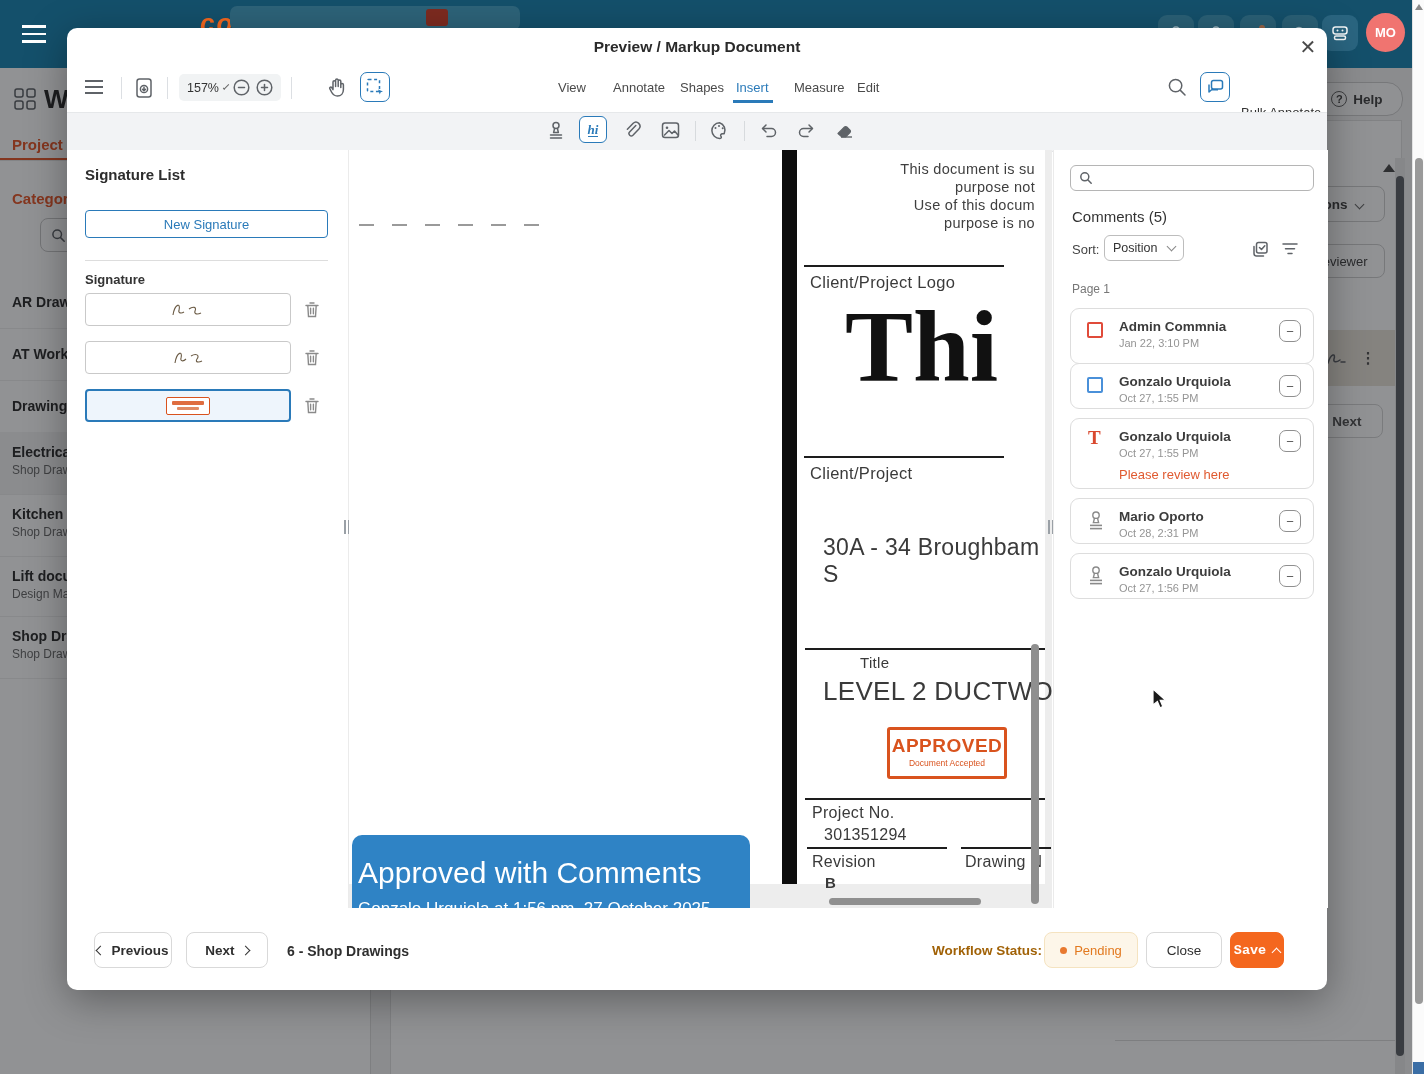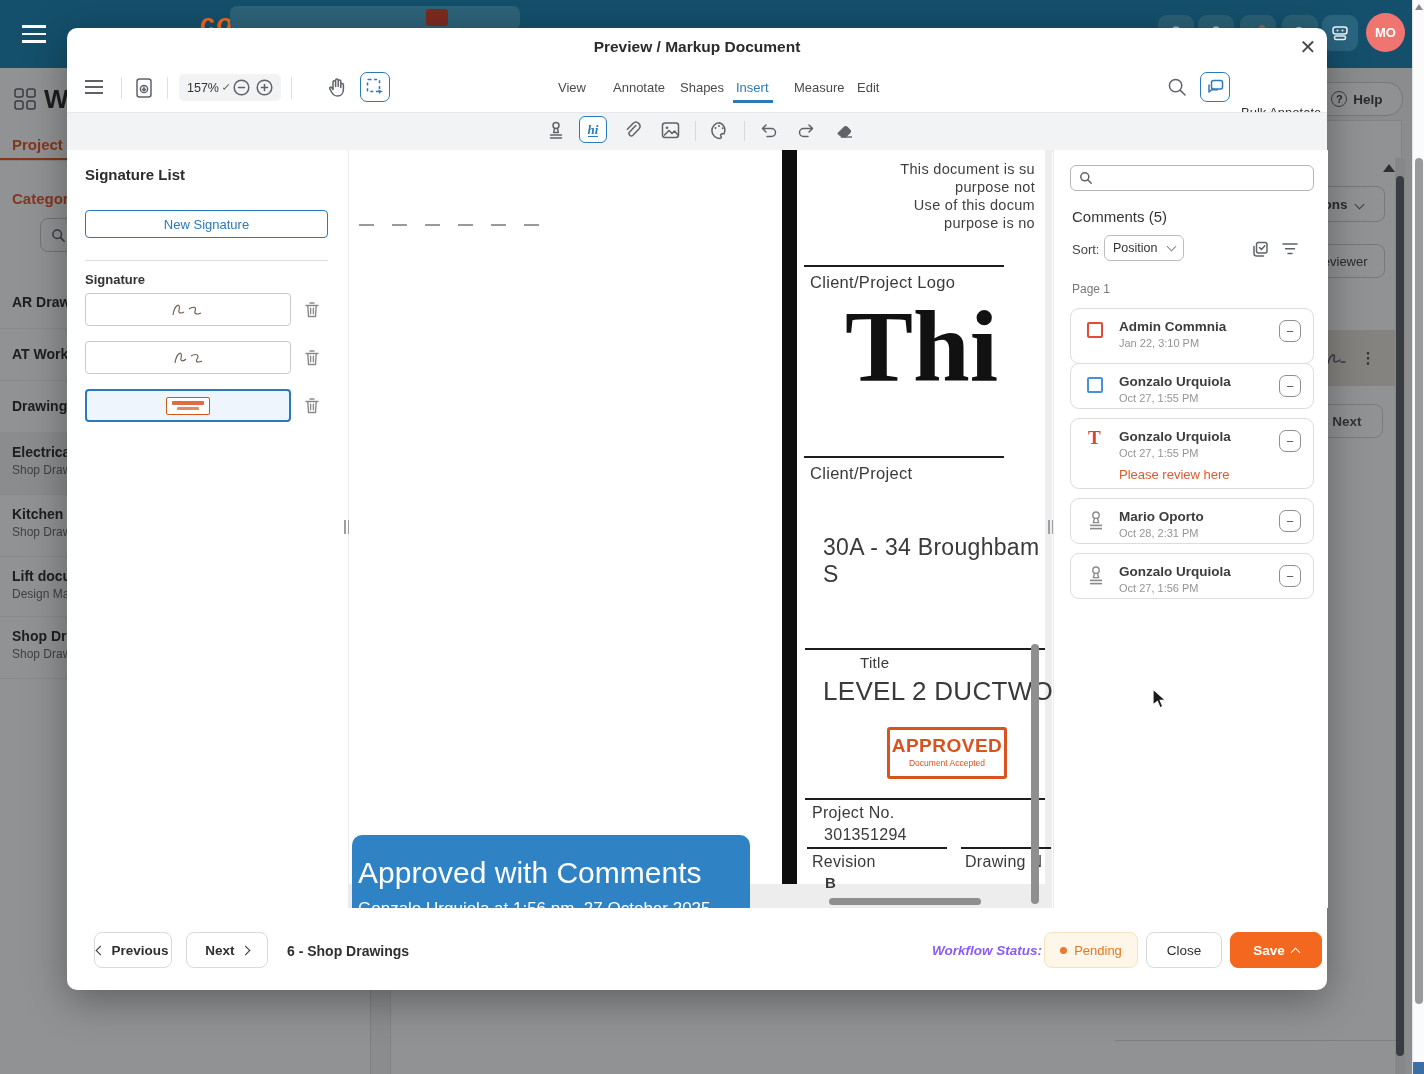--- a/index.html
+++ b/index.html
@@ -532,7 +532,7 @@
   </div>
   <div class="abs" style="left:220px;top:915px;font-size:14px;font-weight:700;color:#2f2f2f;">6 - Shop Drawings</div>
 
-  <div class="abs" style="left:865px;top:915px;font-size:13.5px;font-weight:700;color:#8b5cf6;font-style:italic;">Workflow Status:</div>
+  <div class="abs" style="left:865px;top:915px;font-size:13.5px;font-weight:700;color:#a16207;">Workflow Status:</div>
   <div class="abs" style="left:977px;top:904px;width:94px;height:36px;background:#FDF6E9;border:1px solid #F5E3C0;border-radius:8px;box-sizing:border-box;display:flex;align-items:center;justify-content:center;gap:7px;">
     <span style="width:7px;height:7px;border-radius:50%;background:#E8792F;"></span>
     <span style="font-size:13px;color:#E2791F;">Pending</span>

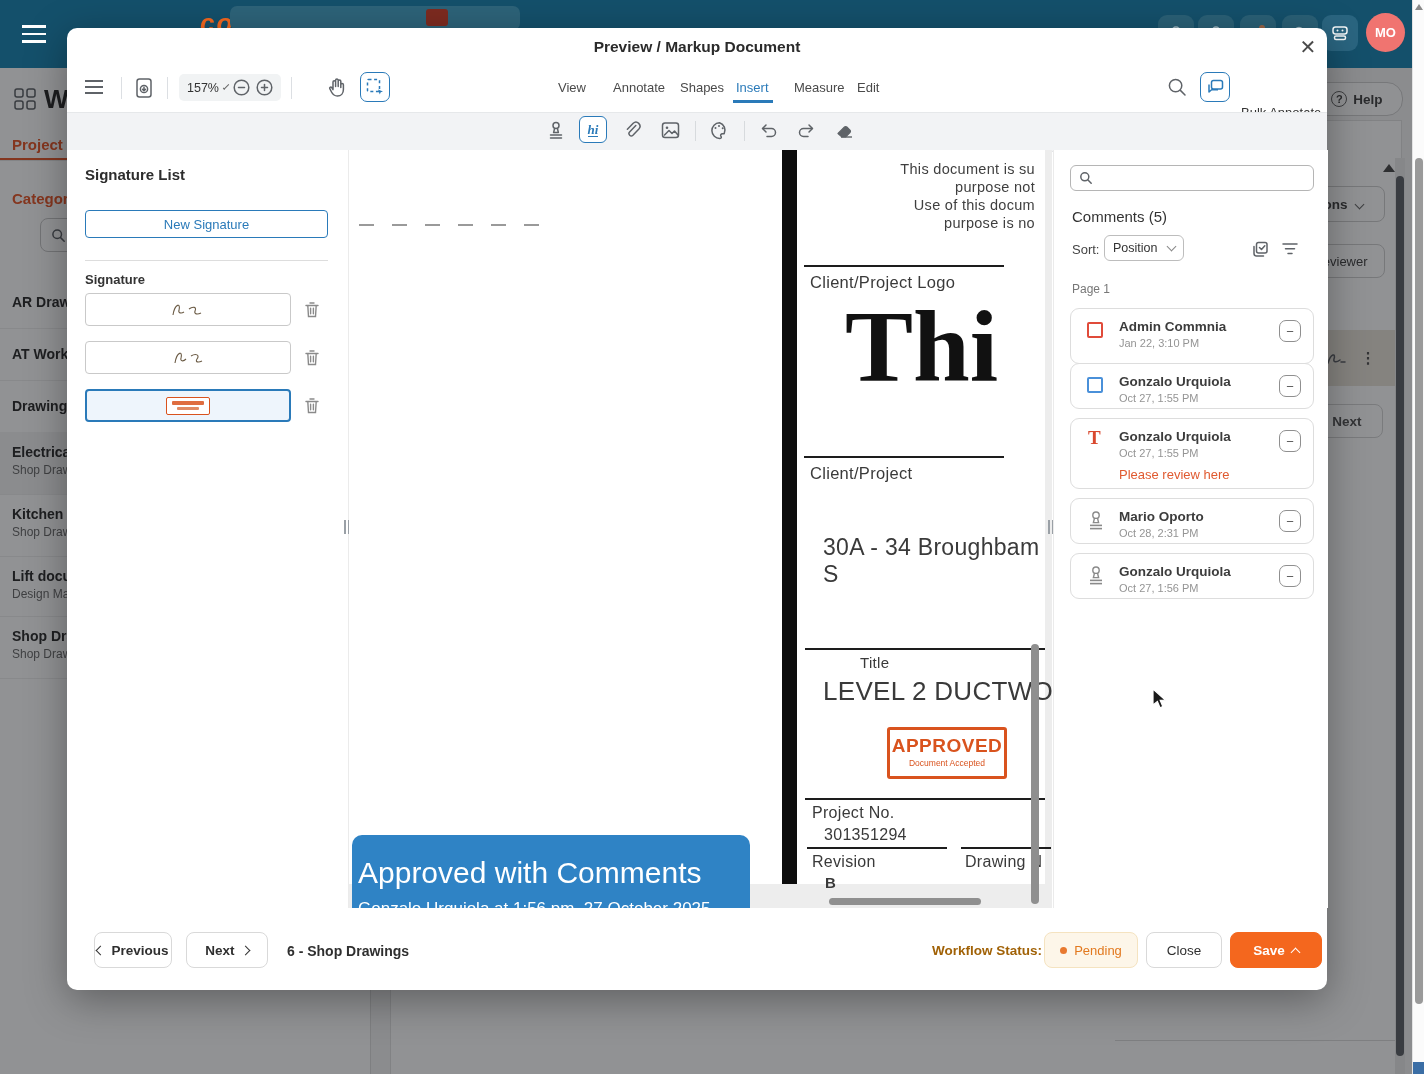--- a/index.html
+++ b/index.html
@@ -540,7 +540,7 @@
   <div class="fbtn" style="left:1079px;top:904px;width:76px;font-weight:400;">
     <span>Close</span>
   </div>
-  <div class="fbtn" style="left:1163px;top:904px;width:92px;background:#F4671E;border-color:#F4671E;color:#fff;font-weight:700;">
+  <div class="fbtn" style="left:1163px;top:904px;width:54px;background:#F4671E;border-color:#F4671E;color:#fff;font-weight:700;font-family:Liberation Mono, monospace;">
     <span>Save</span>
     <span class="chev" style="transform:rotate(-135deg);border-color:#fff;margin-top:4px;"></span>
   </div>

